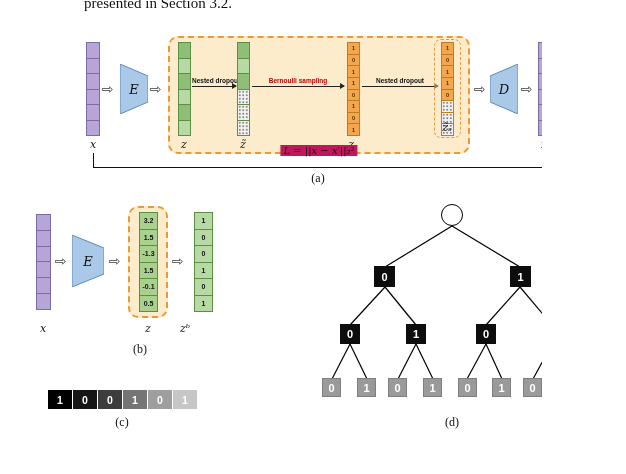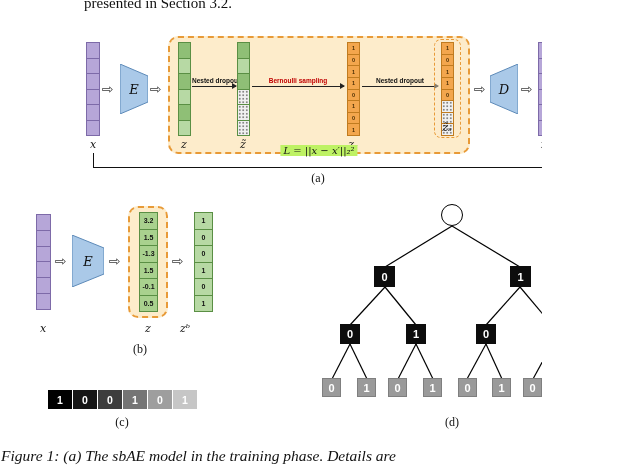--- a/index.html
+++ b/index.html
@@ -52,7 +52,7 @@
   .plabel { position:absolute; width:40px; text-align:center; font:12px "Liberation Serif", serif; }
 
   .loss-bracket { position:absolute; border-left:1px solid #111; border-right:1px solid #111; border-bottom:1px solid #111; }
-  .loss-label { position:absolute; left:50%; top:-8px; transform:translateX(-50%); background:#bef264; padding:0 3px;
+  .loss-label { position:absolute; left:50%; top:-8px; transform:translateX(-50%); background:#be185d; padding:0 3px;
                 font:italic 10px "DejaVu Serif", serif; white-space:nowrap; }
 
   

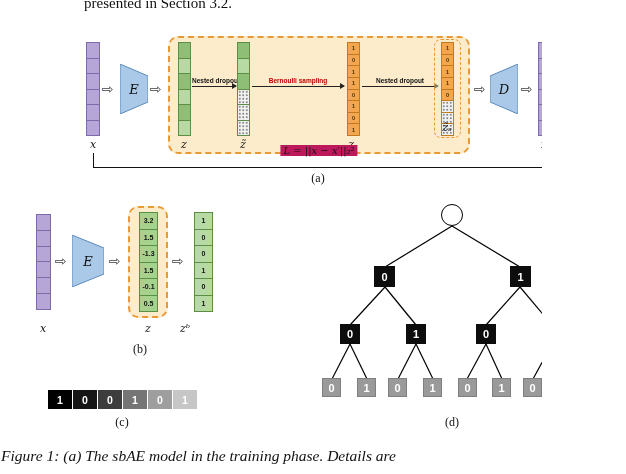--- a/index.html
+++ b/index.html
@@ -296,7 +296,6 @@
     <div class="plabel" style="left:432px;top:415px">(d)</div>
   </div>
 
-  <div class="caption">Figure 1: (a) The sbAE model in the training phase. Details are</div>
 </div>
 
 </body></html>

